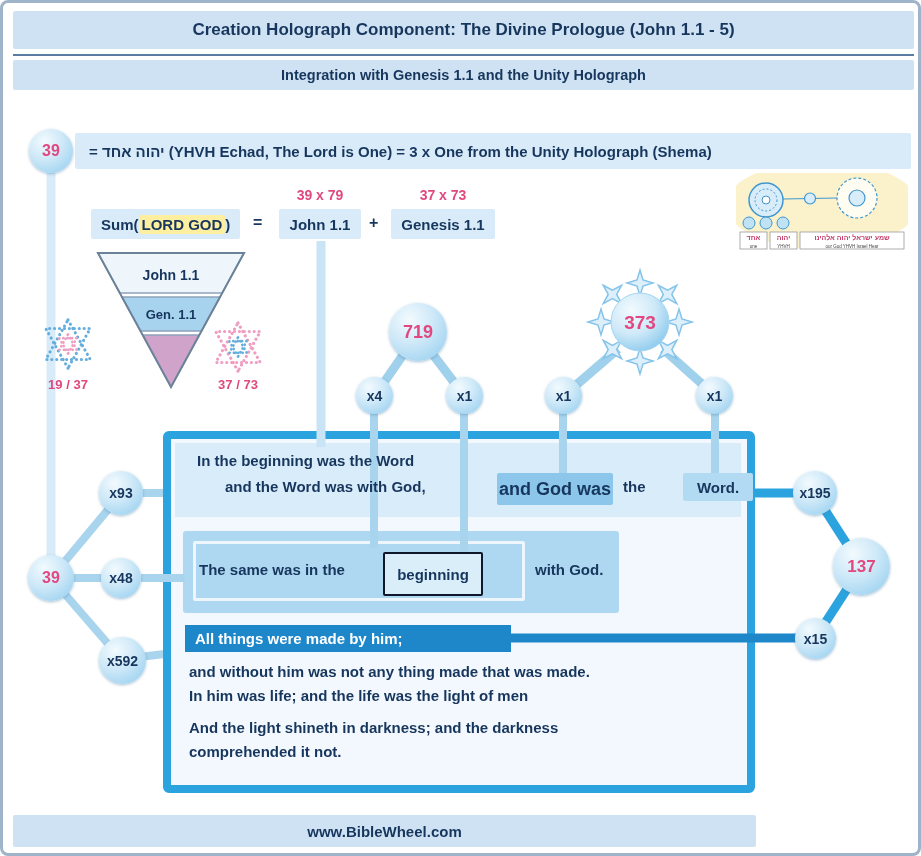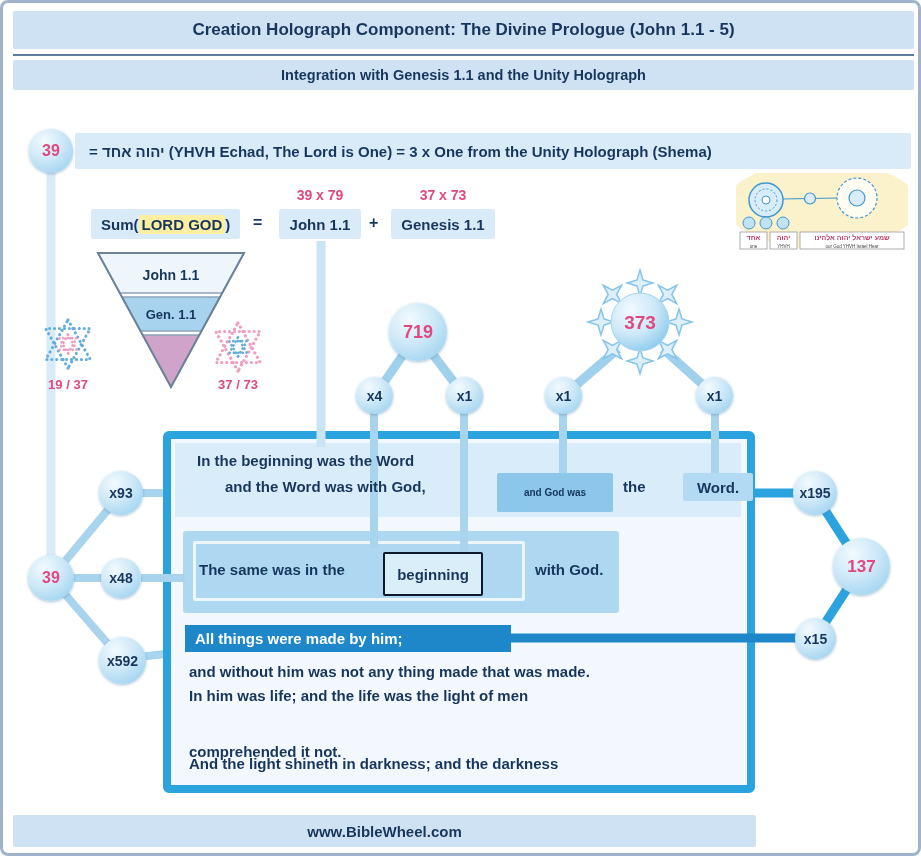--- a/index.html
+++ b/index.html
@@ -62,7 +62,7 @@
   <div class="abs navy" style="left:194px;top:449px;font-size:15px;">In the beginning was the Word</div>
   <div class="abs" style="left:222px;top:470px;width:530px;height:28px;">
     <span class="abs navy" style="left:0;top:5px;font-size:15px;">and the Word was with God,</span>
-    <span class="abs hl" style="left:272px;top:0;width:116px;height:39px;background:#8cc6ea;font-size:10px;">and God was</span>
+    <span class="abs hl" style="left:272px;top:0;width:116px;height:32px;background:#8cc6ea;font-size:18px;">and God was</span>
     <span class="abs navy" style="left:398px;top:5px;font-size:15px;">the</span>
     <span class="abs hl" style="left:458px;top:0;width:70px;height:28px;background:#b3daf3;font-size:15px;">Word.</span>
   </div>

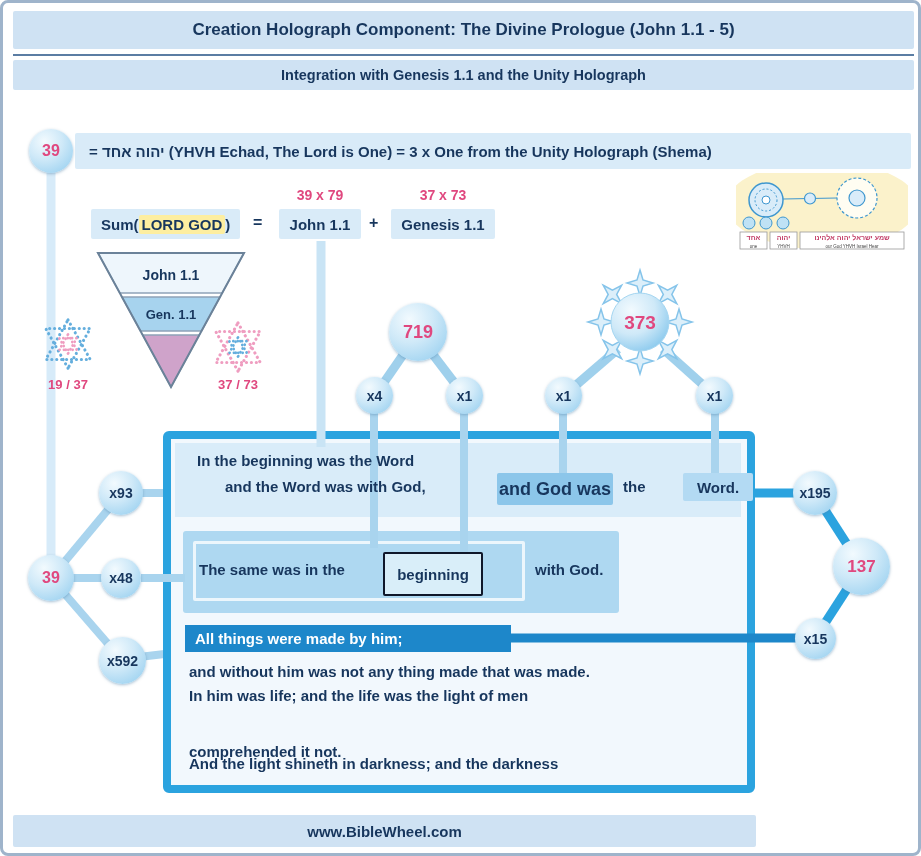--- a/index.html
+++ b/index.html
@@ -75,7 +75,7 @@
 
   <div class="abs" style="left:192px;top:622px;height:27px;line-height:27px;color:#ffffff;font-weight:bold;font-size:15px;">All things were made by him;</div>
   <div class="abs navy" style="left:186px;top:684px;font-size:15px;">In him was life; and the life was the light of men</div>
-  <div class="abs navy" style="left:186px;top:752px;font-size:15px;">And the light shineth in darkness; and the darkness</div>
+  <div class="abs navy" style="left:186px;top:716px;font-size:15px;">And the light shineth in darkness; and the darkness</div>
   <div class="abs navy" style="left:186px;top:740px;font-size:15px;">comprehended it not.</div>
 
   <div class="abs bar" style="left:10px;top:8px;width:901px;height:38px;font-size:17px;">Creation Holograph Component: The Divine Prologue (John 1.1 - 5)</div>

